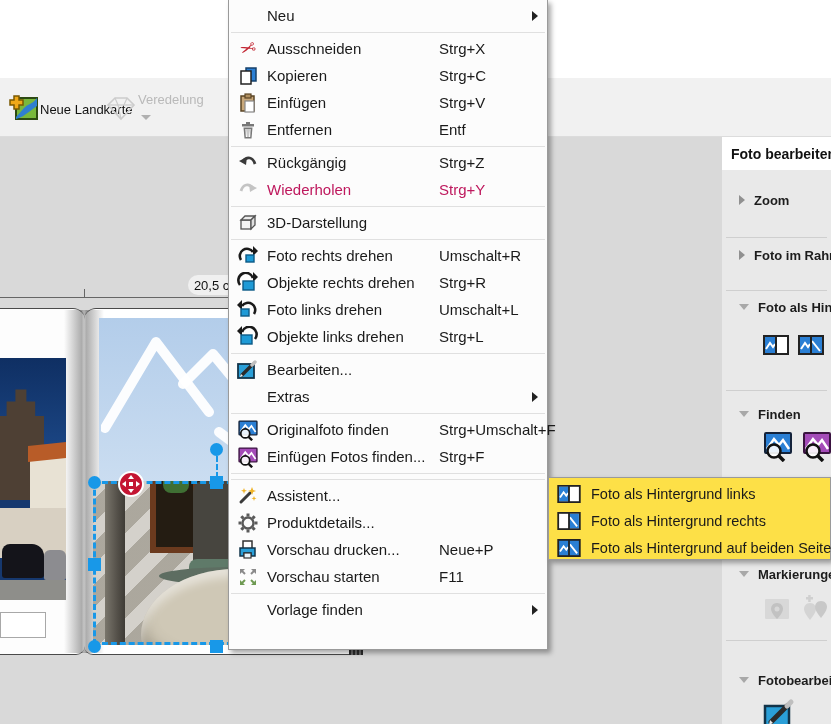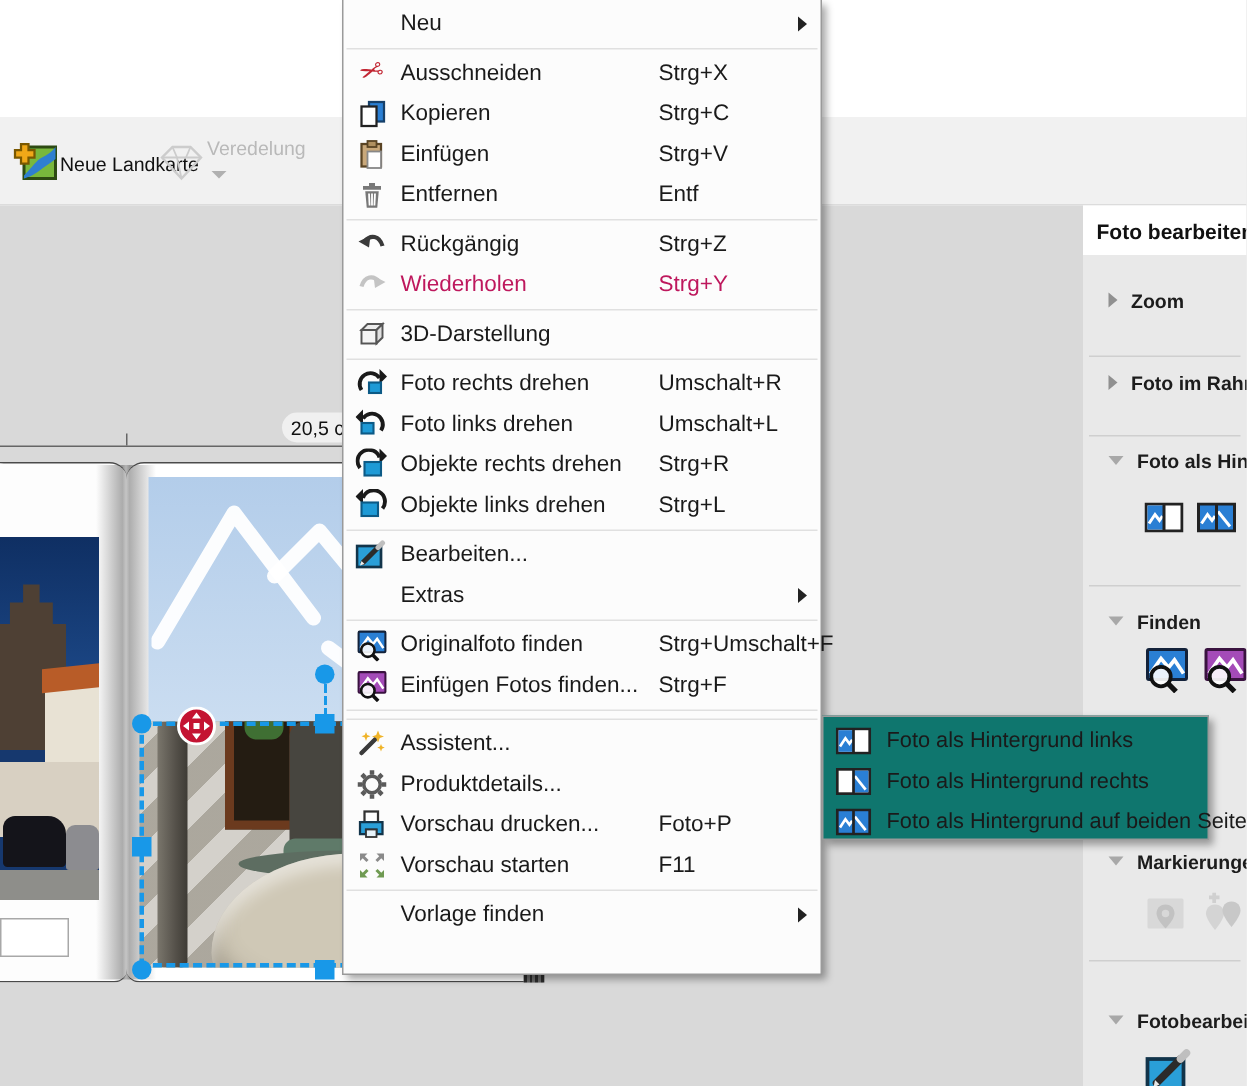--- a/index.html
+++ b/index.html
@@ -401,6 +401,17 @@
   </div>
   <div class="mrow">
     <span class="micon">
+      <svg width="21" height="21" viewBox="0 0 21 21">
+          <path d="M3,13 A7.5,7.5 0 1 1 16,6" fill="none" stroke="#1a1a1a" stroke-width="2.6"></path>
+          <polygon points="16,0 16,10 21,5" fill="#1a1a1a"></polygon>
+          <rect x="6" y="9" width="11" height="9" fill="#1e9ad6" stroke="#0c5a86" stroke-width="1.4"></rect>
+        </svg>
+    </span>
+    <span class="mlabel">Objekte rechts drehen</span>
+    <span class="mshort">Strg+R</span>
+  </div>
+  <div class="mrow">
+    <span class="micon">
       <svg width="21" height="21" viewBox="0 0 21 21" style="transform:scaleX(-1);">
           <path d="M4,15 A7,7 0 1 1 16,7" fill="none" stroke="#1a1a1a" stroke-width="2.6"></path>
           <polygon points="16,1 16,11 21,6" fill="#1a1a1a"></polygon>
@@ -409,17 +420,6 @@
     </span>
     <span class="mlabel">Foto links drehen</span>
     <span class="mshort">Umschalt+L</span>
-  </div>
-  <div class="mrow">
-    <span class="micon">
-      <svg width="21" height="21" viewBox="0 0 21 21">
-          <path d="M3,13 A7.5,7.5 0 1 1 16,6" fill="none" stroke="#1a1a1a" stroke-width="2.6"></path>
-          <polygon points="16,0 16,10 21,5" fill="#1a1a1a"></polygon>
-          <rect x="6" y="9" width="11" height="9" fill="#1e9ad6" stroke="#0c5a86" stroke-width="1.4"></rect>
-        </svg>
-    </span>
-    <span class="mlabel">Objekte rechts drehen</span>
-    <span class="mshort">Strg+R</span>
   </div>
   <div class="mrow">
     <span class="micon">

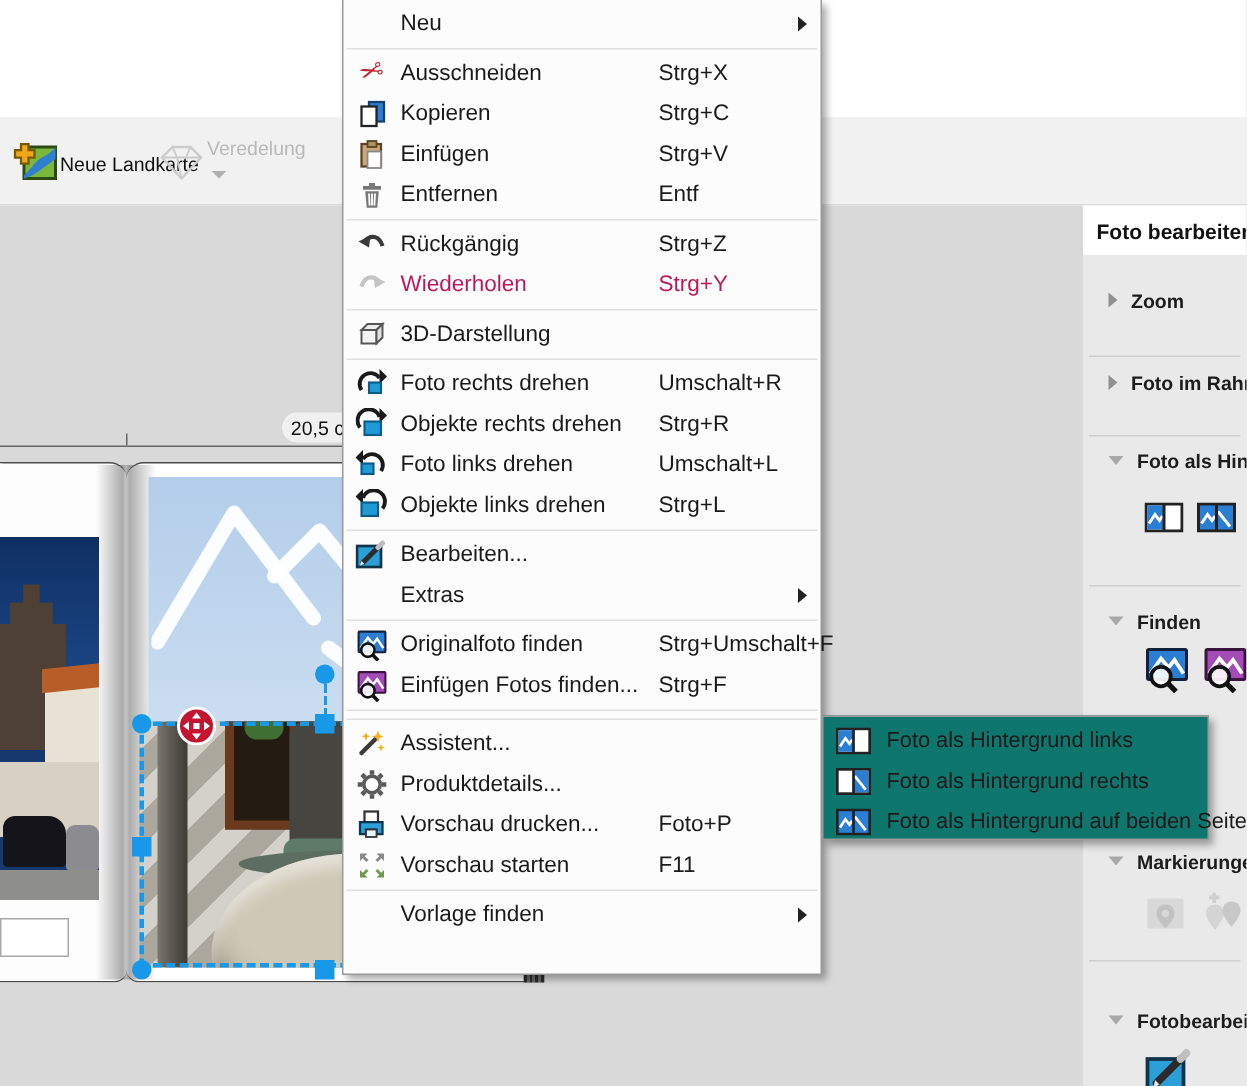--- a/index.html
+++ b/index.html
@@ -99,7 +99,7 @@
   .msep::after { content:''; flex:1; border-top:1px solid #e0e0e0; margin:0 2px; }
 
   
-  .submenu { position:absolute; left:548px; top:477px; width:258px; height:83px; background:#0f766e; border:1px solid #9a9a9a;
+  .submenu { position:absolute; left:548px; top:477px; width:283px; height:83px; background:#fde047; border:1px solid #9a9a9a;
     box-shadow:3px 3px 5px rgba(0,0,0,0.35); z-index:21; padding-top:2px; }
   .submenu .mrow { font-size:14.5px; }
   .submenu .mrow .micon { width:26px; margin-right:9px; }

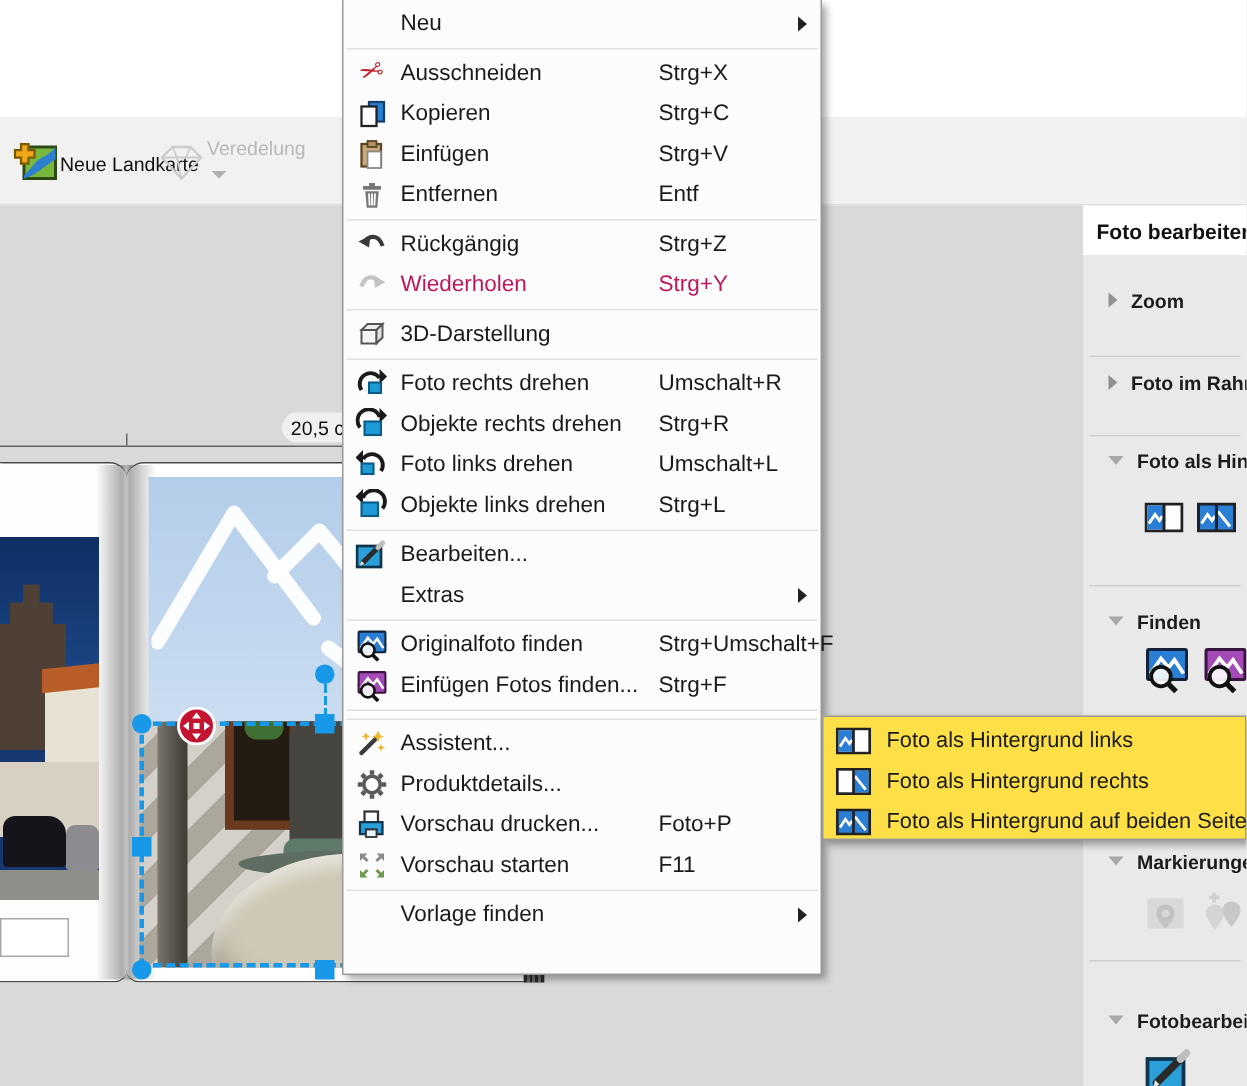--- a/index.html
+++ b/index.html
@@ -518,7 +518,7 @@
         </svg>
     </span>
     <span class="mlabel">Vorschau drucken...</span>
-    <span class="mshort">Foto+P</span>
+    <span class="mshort">Neue+P</span>
   </div>
   <div class="mrow">
     <span class="micon">

